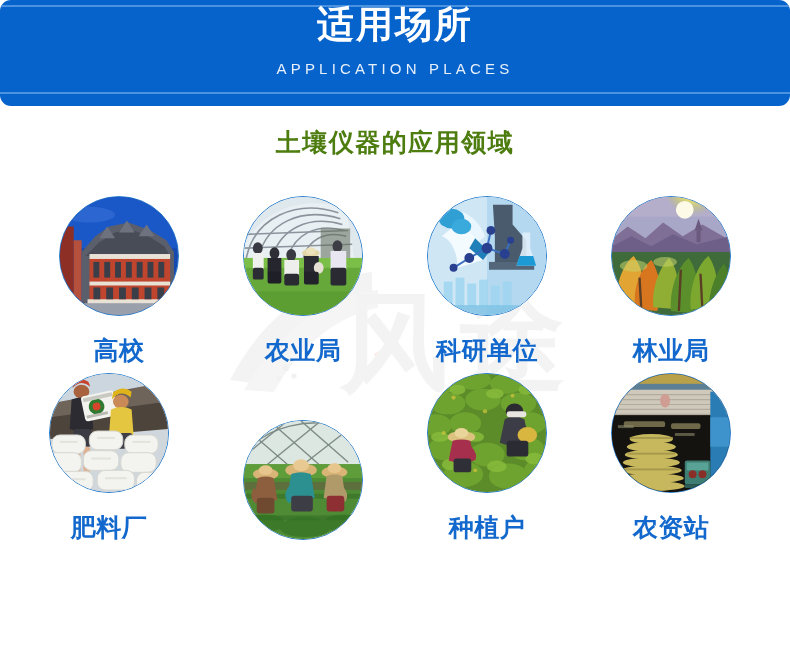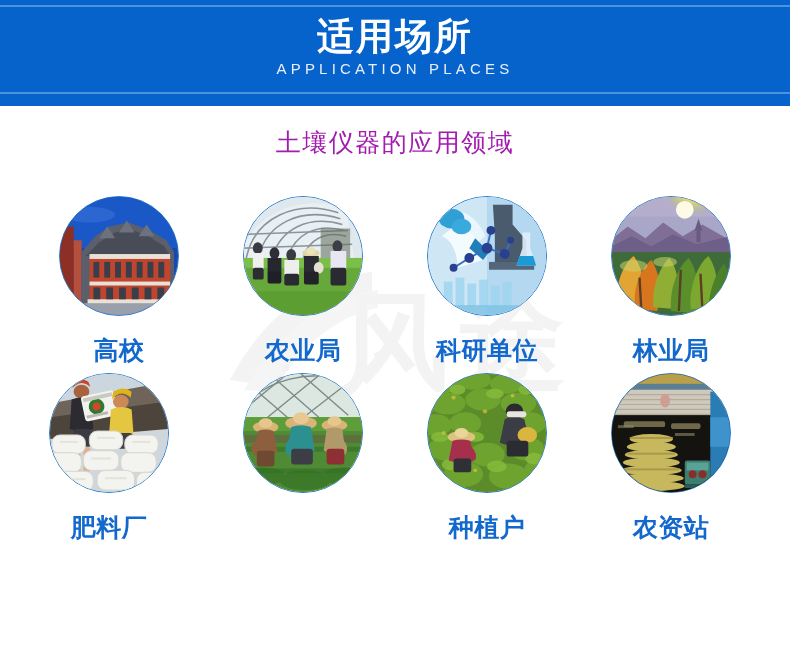--- a/index.html
+++ b/index.html
@@ -23,6 +23,7 @@
     background: #0663cc;
     box-sizing: border-box;
     overflow: hidden;
+    border-radius: 11px;
   }
   .banner-rule {
     position: absolute;

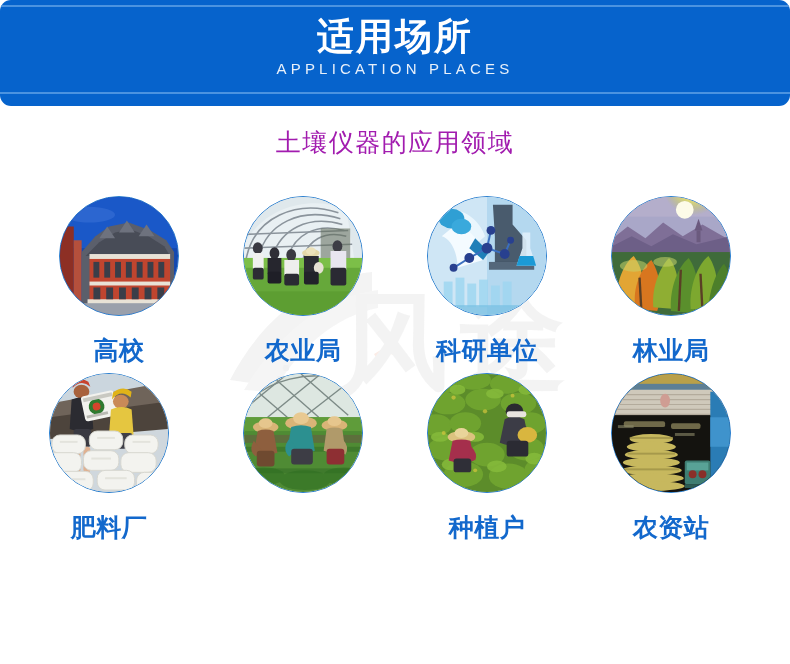--- a/index.html
+++ b/index.html
@@ -61,7 +61,7 @@
     font-weight: 400;
     letter-spacing: 4.2px;
     line-height: 1;
-    margin: 0;
+    margin: 12px;
     white-space: nowrap;
   }
 

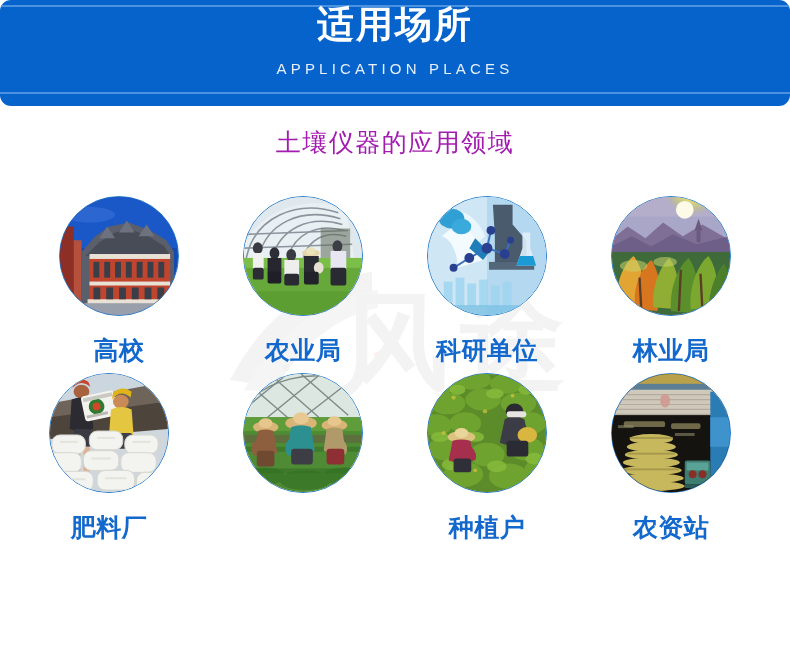--- a/index.html
+++ b/index.html
@@ -72,9 +72,9 @@
     left: 0;
     width: 790px;
     text-align: center;
-    color: #a21caf;
+    color: #4d7c0f;
     font-size: 25px;
-    font-weight: 400;
+    font-weight: 700;
     letter-spacing: 1.5px;
     white-space: nowrap;
   }

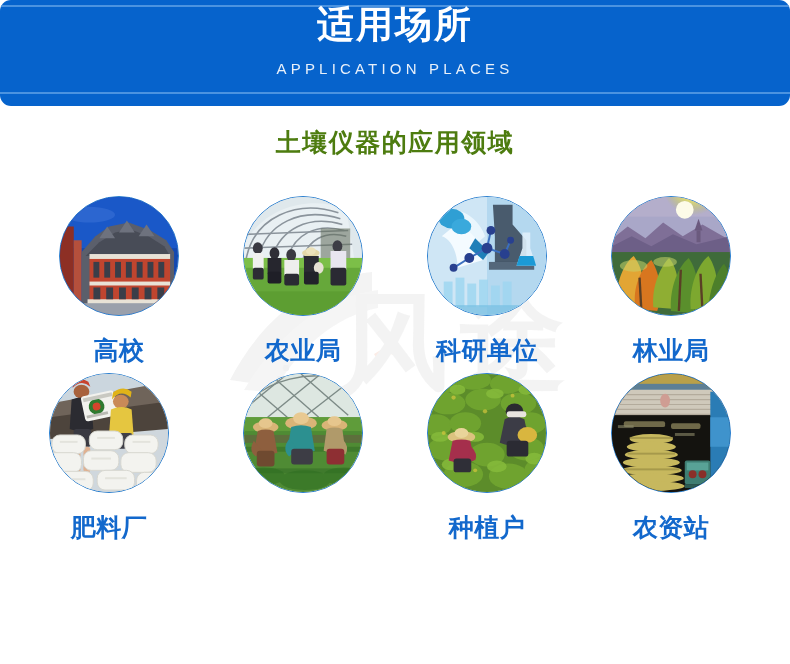--- a/index.html
+++ b/index.html
@@ -102,7 +102,7 @@
   .row {
     display: flex;
     justify-content: center;
-    align-items: flex-start;
+    align-items: flex-end;
   }
   .row.row-1 { margin-bottom: 10px; }
 

